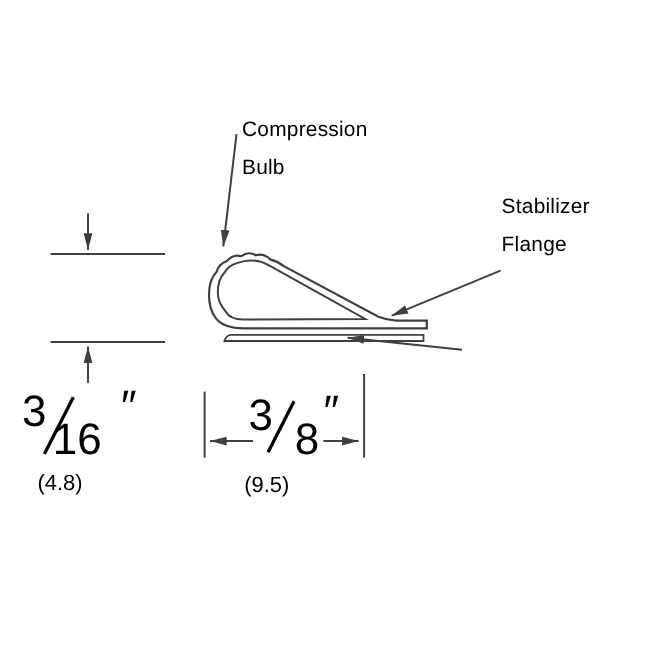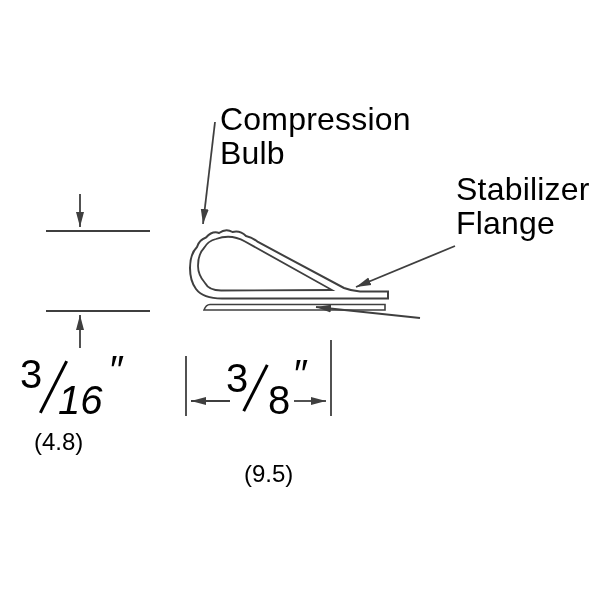--- a/index.html
+++ b/index.html
@@ -34,7 +34,7 @@
   }
   .label {
     position: absolute;
-    font-size: 32px;
+    font-size: 19px;
     line-height: 34px;
     white-space: pre-line;
     letter-spacing: 0.2px;

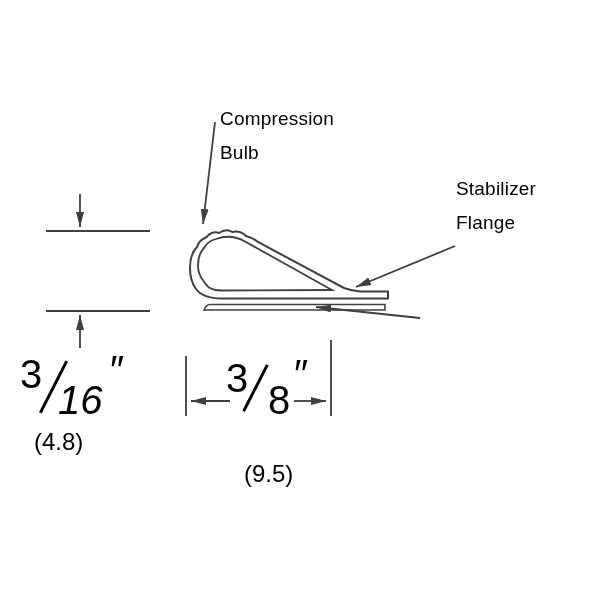--- a/index.html
+++ b/index.html
@@ -58,7 +58,7 @@
   
   .frac-h .nu { left: 2px;  top: 2px; }
   .frac-h .slash-bar { left: 34px; top: 6px; height: 58px; }
-  .frac-h .de { left: 40px; top: 28px; font-style: italic; }
+  .frac-h .de { left: 30px; top: 28px; }
   .frac-h .qt { left: 92px; top: -2px; }
   
   .frac-w .nu { left: 0px;  top: 0px; }

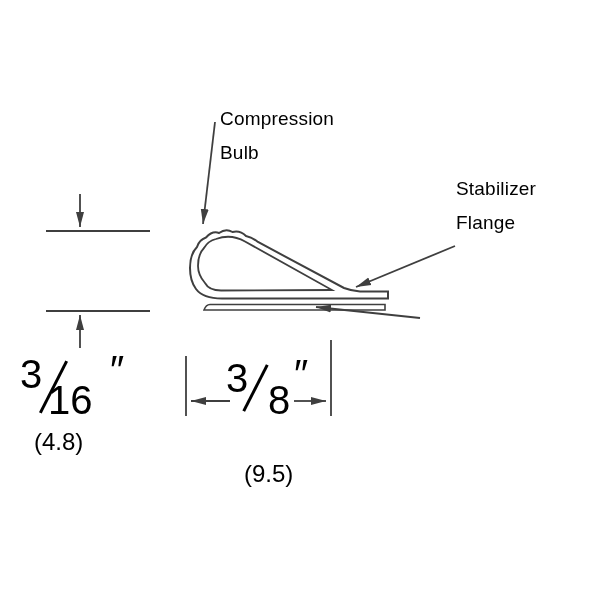--- a/index.html
+++ b/index.html
@@ -41,7 +41,7 @@
   }
   .metric {
     position: absolute;
-    font-size: 24px;
+    font-size: 20px;
   }
   .frac { position: absolute; }
   .frac .nu, .frac .de, .frac .qt {

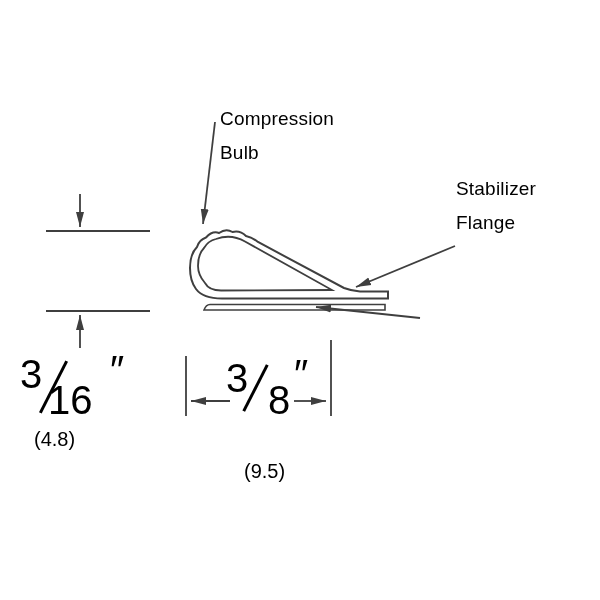--- a/index.html
+++ b/index.html
@@ -140,7 +140,7 @@
     <span class="de">8</span>
     <span class="qt">″</span>
   </div>
-  <div class="metric" style="left:244px; top:430px;margin-top:30px;">(9.5)</div>
+  <div class="metric" style="left:222px; top:430px;">(9.5)</div>
 
 </div>
 

